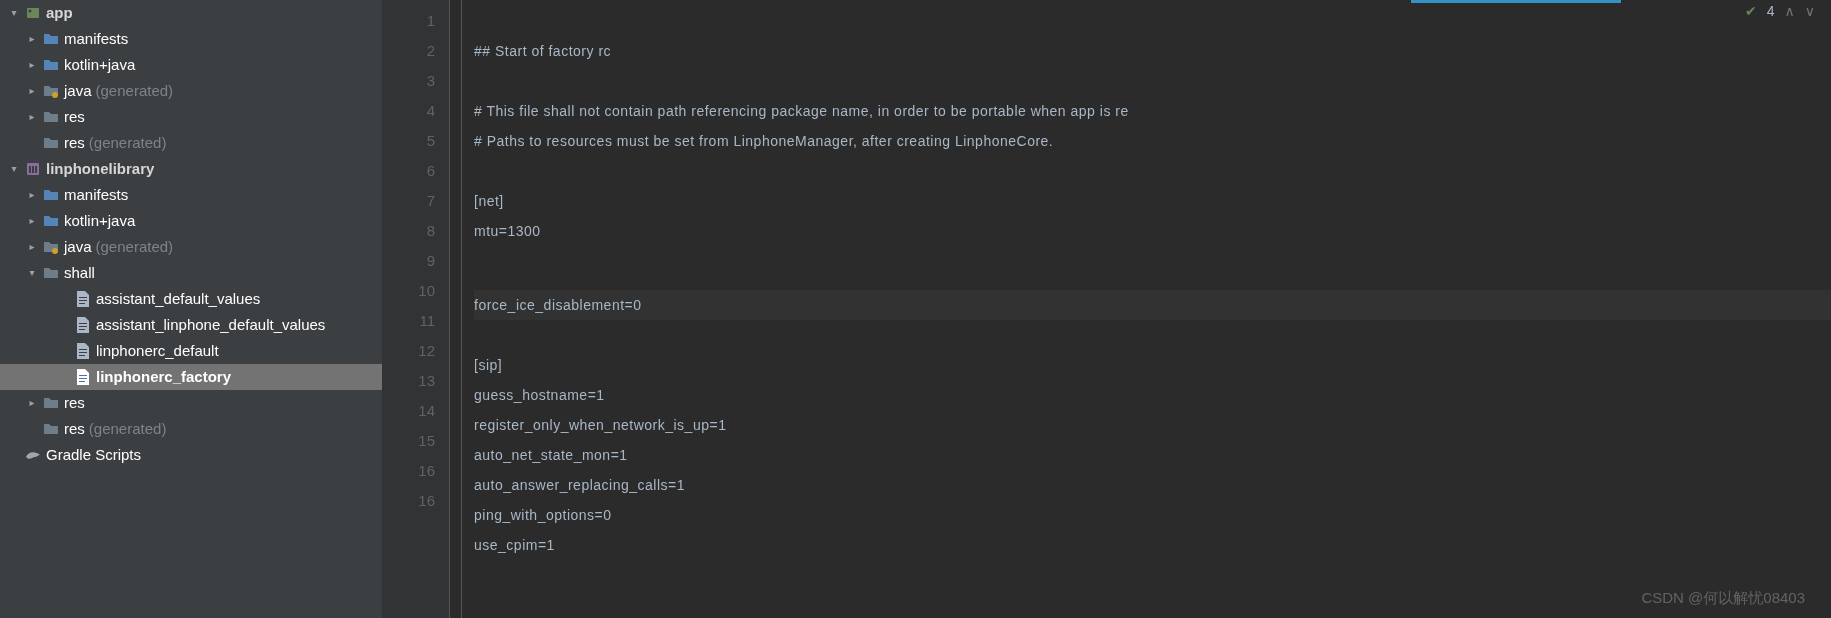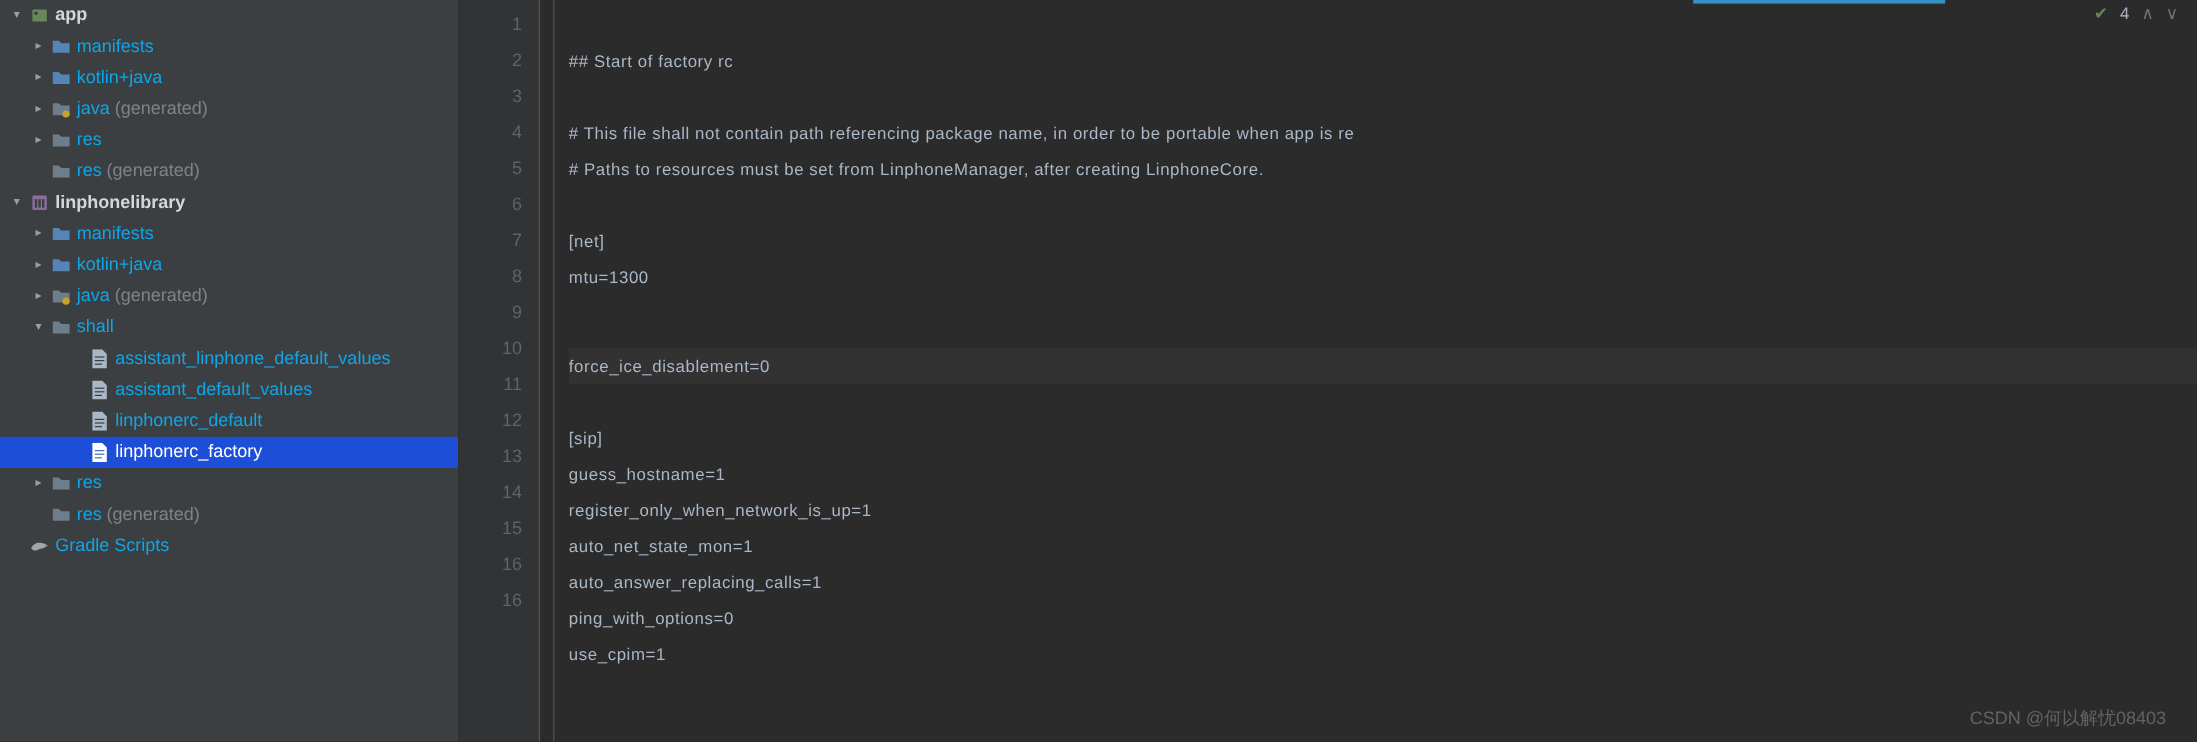--- a/index.html
+++ b/index.html
@@ -11,7 +11,7 @@
 .tree-row.selected { background:#1d4ed8; color:#fff; }
 .tree-row .arrow { width:16px; text-align:center; color:#9aa0a6; font-size:10px; }
 .tree-row .icon { width:18px; height:18px; margin:0 4px 0 2px; display:flex; align-items:center; justify-content:center; }
-.tree-row .label { color:#0ea5e9; }
+.tree-row .label { color:#ffffff; }
 .tree-row .label.bold { font-weight:bold; color:#d6d6d6; }
 .tree-row .suffix { color:#7f8387; margin-left:4px; }
 .indent-0{padding-left:6px}.indent-1{padding-left:24px}.indent-3{padding-left:72px}

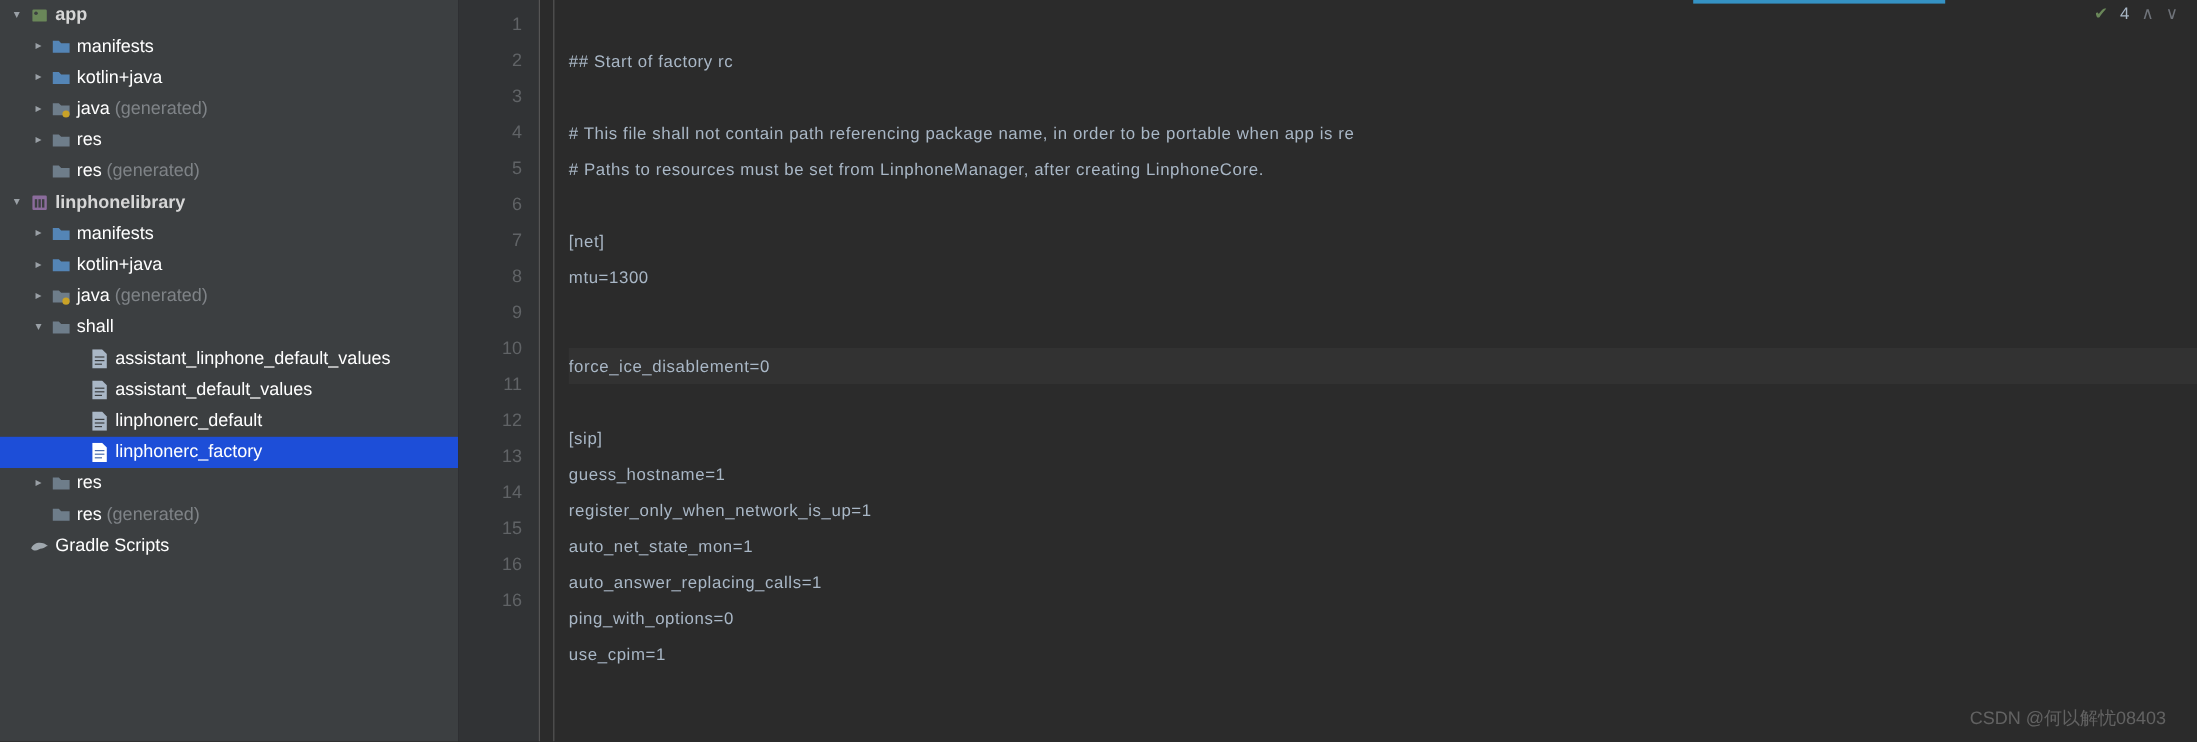--- a/index.html
+++ b/index.html
@@ -168,7 +168,7 @@
           <rect x="3" y="12" width="6" height="1" fill="#3c3f41"></rect>
         </svg>
       </span>
-    <span class="label">assistant_linphone_default_values</span>
+    <span class="label">assistant_default_values</span>
   </div>
 
   <div class="tree-row indent-3">
@@ -180,7 +180,7 @@
           <rect x="3" y="12" width="6" height="1" fill="#3c3f41"></rect>
         </svg>
       </span>
-    <span class="label">assistant_default_values</span>
+    <span class="label">assistant_linphone_default_values</span>
   </div>
 
   <div class="tree-row indent-3">

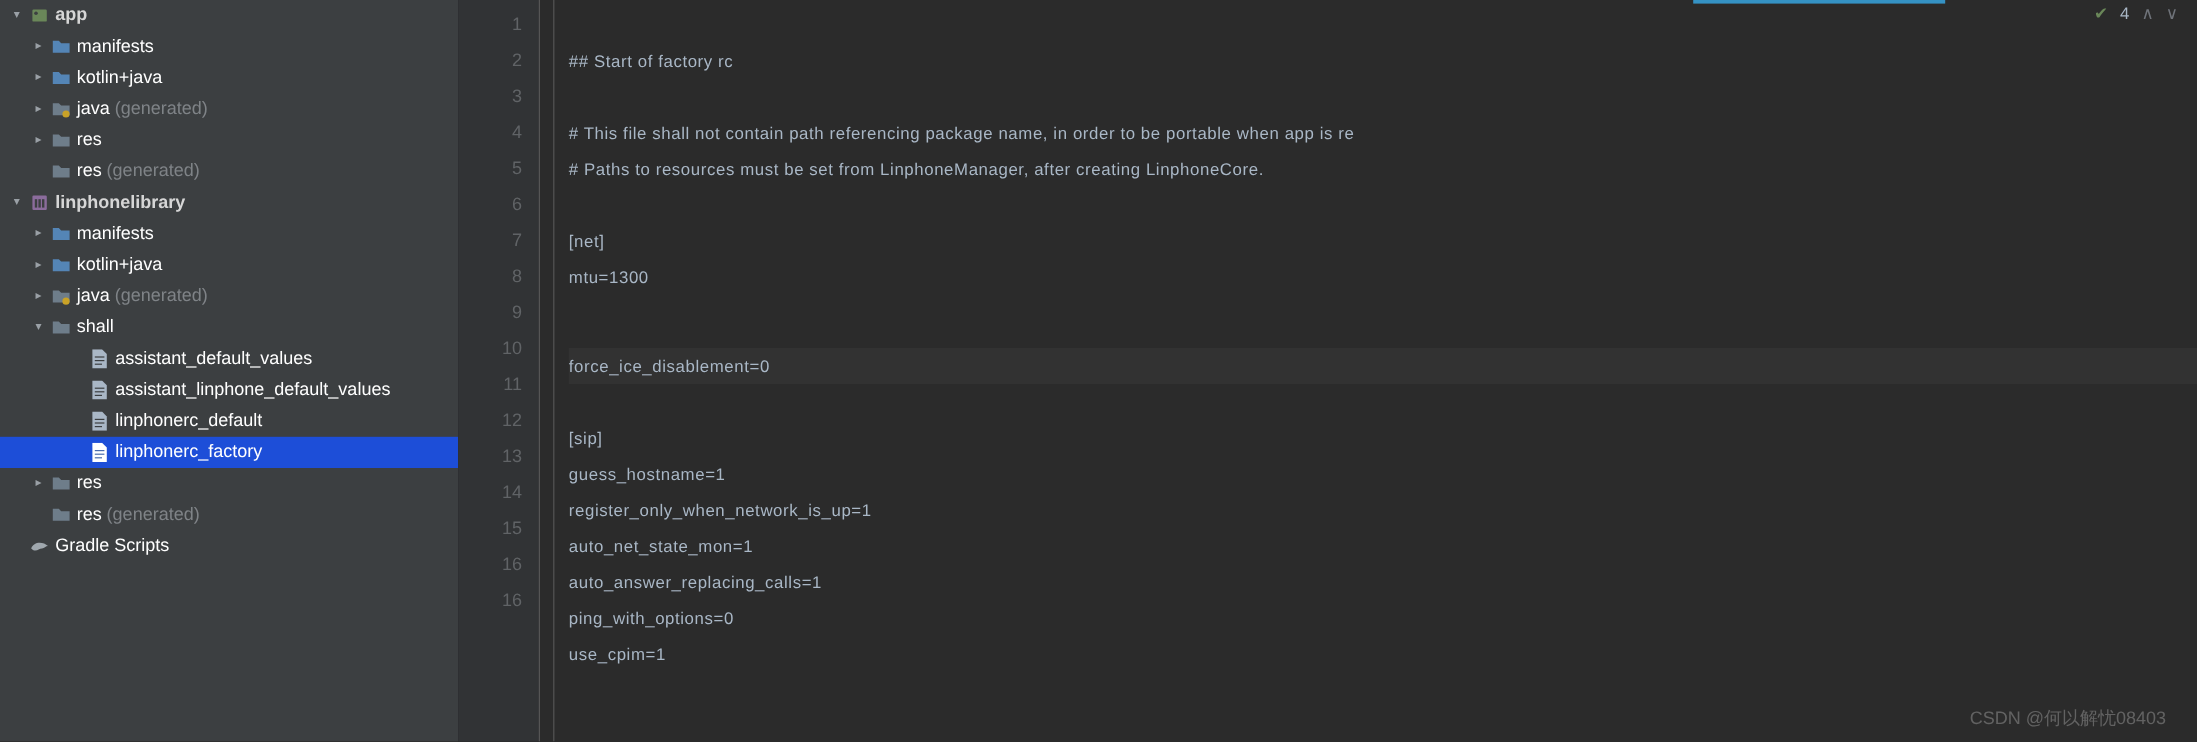--- a/index.html
+++ b/index.html
@@ -8,7 +8,7 @@
 
 .sidebar { width:382px; height:100%; background:#3c3f41; overflow:hidden; font-size:15px; line-height:26px; }
 .tree-row { display:flex; align-items:center; height:26px; padding-left:6px; cursor:pointer; white-space:nowrap; }
-.tree-row.selected { background:#1d4ed8; color:#fff; }
+.tree-row.selected { background:#737373; color:#fff;font-weight:bold; }
 .tree-row .arrow { width:16px; text-align:center; color:#9aa0a6; font-size:10px; }
 .tree-row .icon { width:18px; height:18px; margin:0 4px 0 2px; display:flex; align-items:center; justify-content:center; }
 .tree-row .label { color:#ffffff; }

